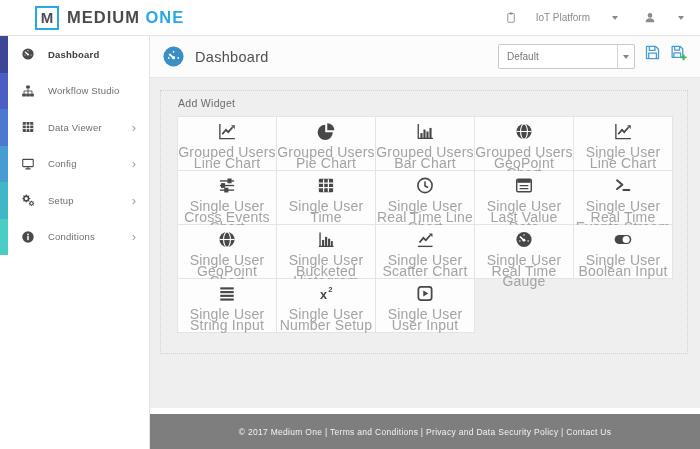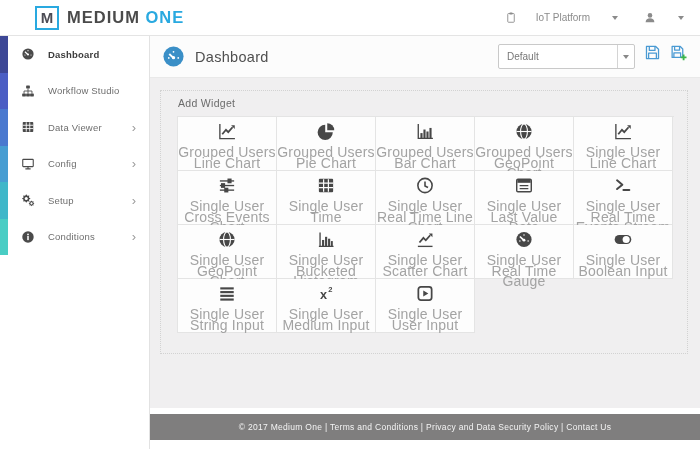--- a/index.html
+++ b/index.html
@@ -414,7 +414,7 @@
                 <text x="14.8" y="10.5" font-family="Liberation Sans, sans-serif" font-size="9.5" font-weight="bold">2</text>
               </svg></span>
     <div class="l1">Single User</div>
-    <div class="l2">Medium Input</div>
+    <div class="l2">Number Setup</div>
   </div>
 
   <div class="cell">

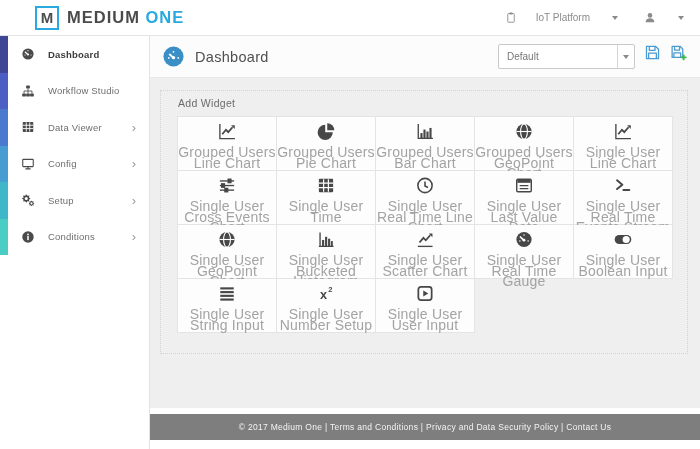--- a/index.html
+++ b/index.html
@@ -63,7 +63,7 @@
   .l1,.l2{font-size:14px;color:#a3a3a3;line-height:10.5px;letter-spacing:0.2px;}
   .l1{margin-top:2px;}
 
-  .footer{position:absolute;left:150px;top:414px;width:550px;height:26px;background:var(--footer-bg);
+  .footer{position:absolute;left:150px;top:414px;width:550px;height:36px;background:var(--footer-bg);
     color:#f4f4f4;display:flex;align-items:center;justify-content:center;font-size:8.5px;letter-spacing:0.3px;}
 </style>
 </head>

